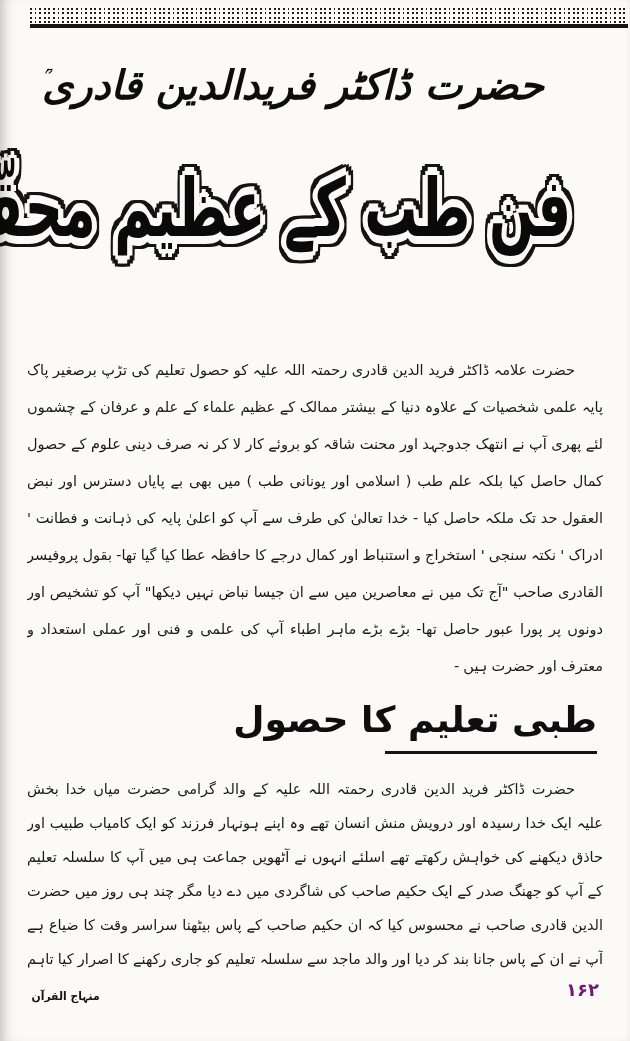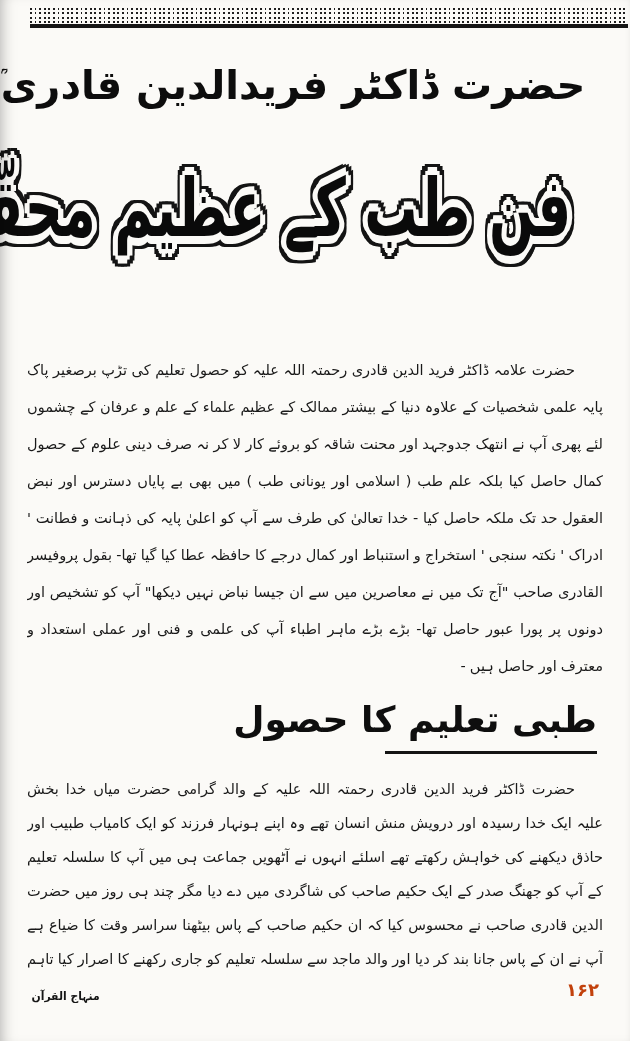--- a/index.html
+++ b/index.html
@@ -43,6 +43,7 @@
     color: #0d0d0d;
     white-space: nowrap;
     letter-spacing: -1px;
+    font-style: italic;
   }
   .honorific {
     font-size: 18px; vertical-align: super; font-weight: bold;

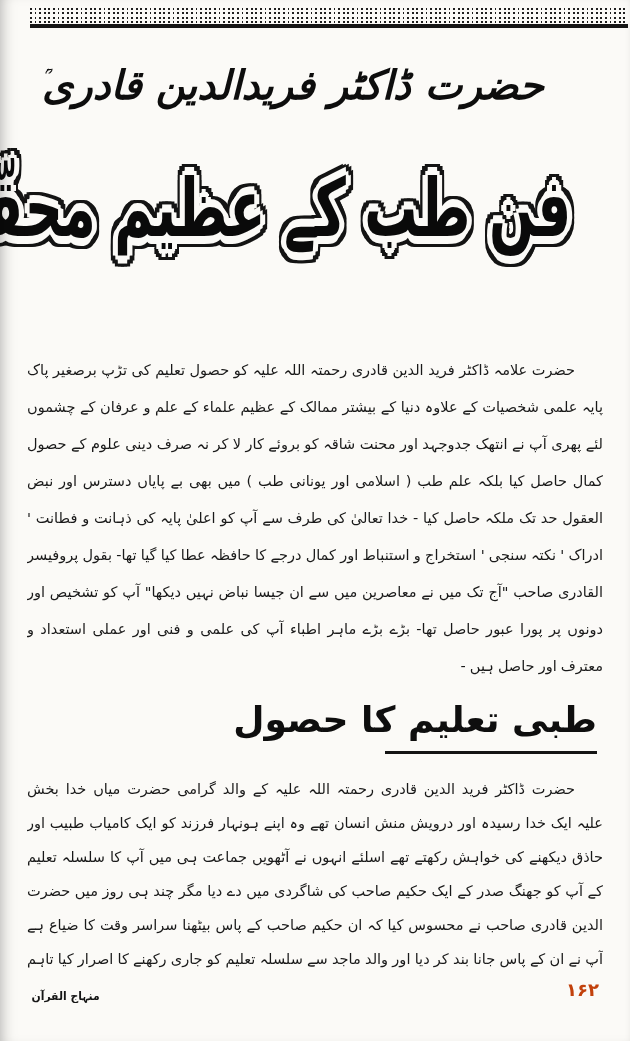--- a/index.html
+++ b/index.html
@@ -158,7 +158,7 @@
     <div class="bline">ادراک ' نکتہ سنجی ' استخراج و استنباط اور کمال درجے کا حافظہ عطا کیا گیا تھا- بقول پروفیسر ڈاکٹر محمد طاہر</div>
     <div class="bline">القادری صاحب "آج تک میں نے معاصرین میں سے ان جیسا نباض نہیں دیکھا" آپ کو تشخیص اور تجویز</div>
     <div class="bline">دونوں پر پورا عبور حاصل تھا- بڑے بڑے ماہر اطباء آپ کی علمی و فنی اور عملی استعداد و مہارت تامہ کے</div>
-    <div class="bline endline">معترف اور حاصل ہیں -</div>
+    <div class="bline endline">معترف اور حضرت ہیں -</div>
   </div>
 
   <div class="section-head-wrap">

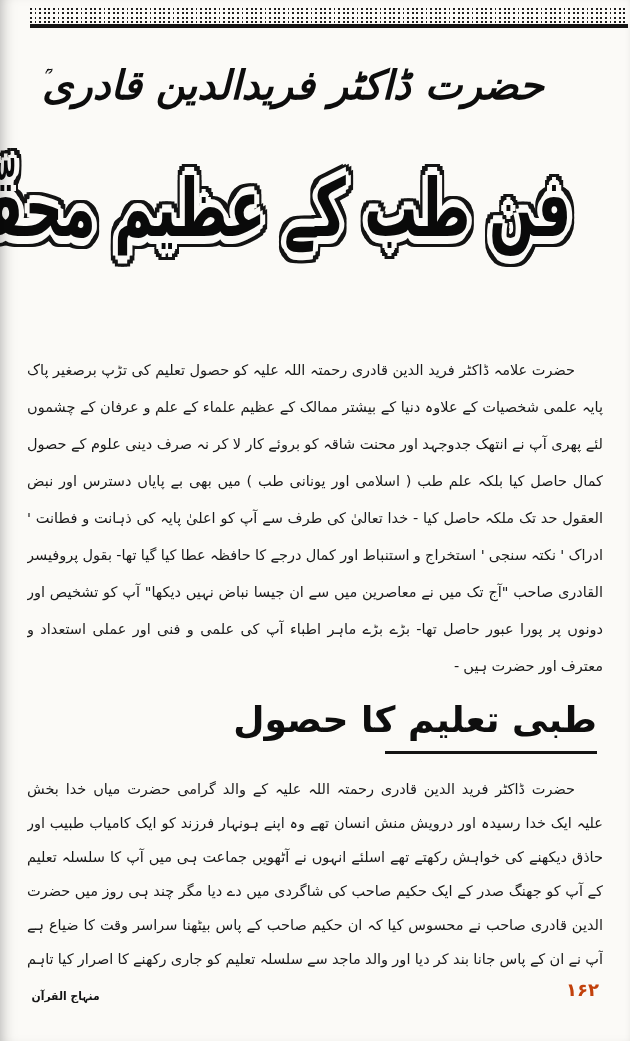--- a/index.html
+++ b/index.html
@@ -131,7 +131,7 @@
   .page-num {
     position: absolute; right: 31px; top: 979px;
     font-size: 18px; font-weight: bold;
-    color: #c2410c;
+    color: #701a75;
     letter-spacing: 1px;
   }
 </style>

